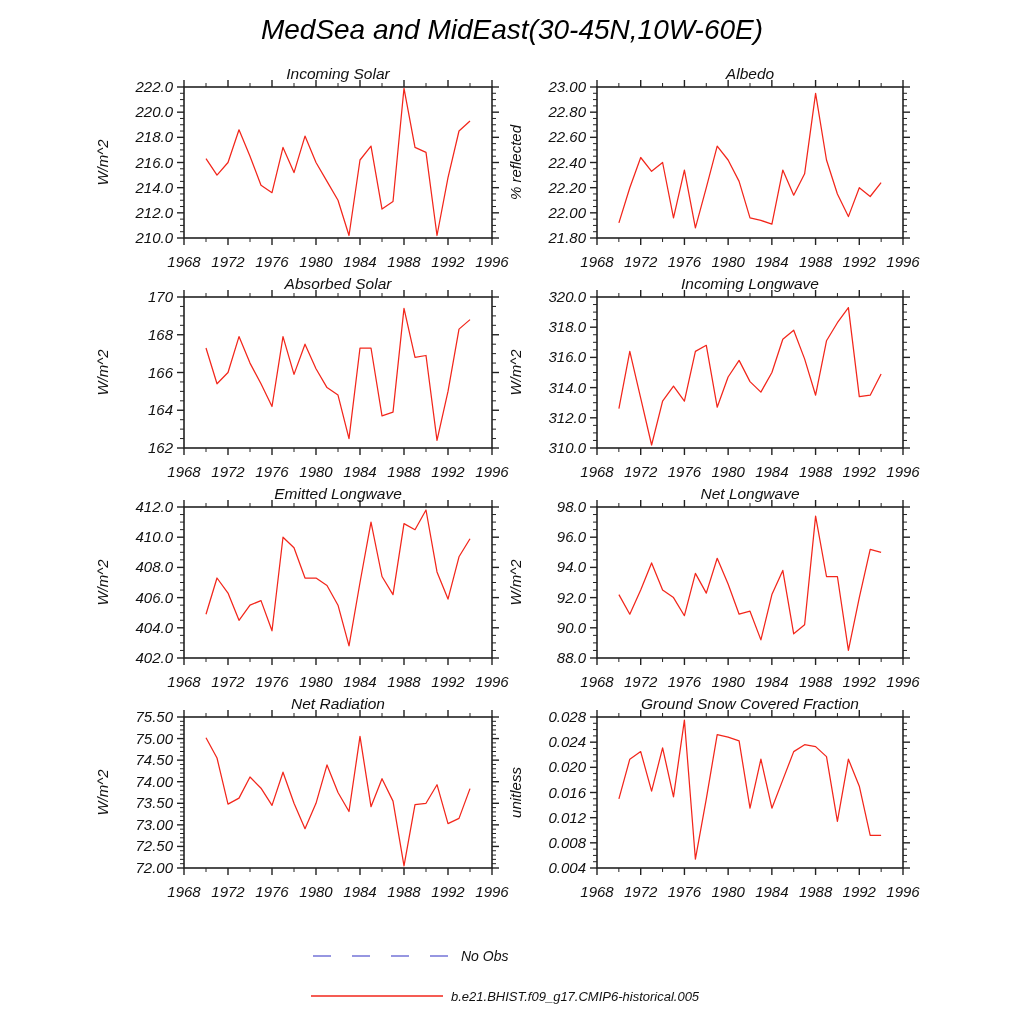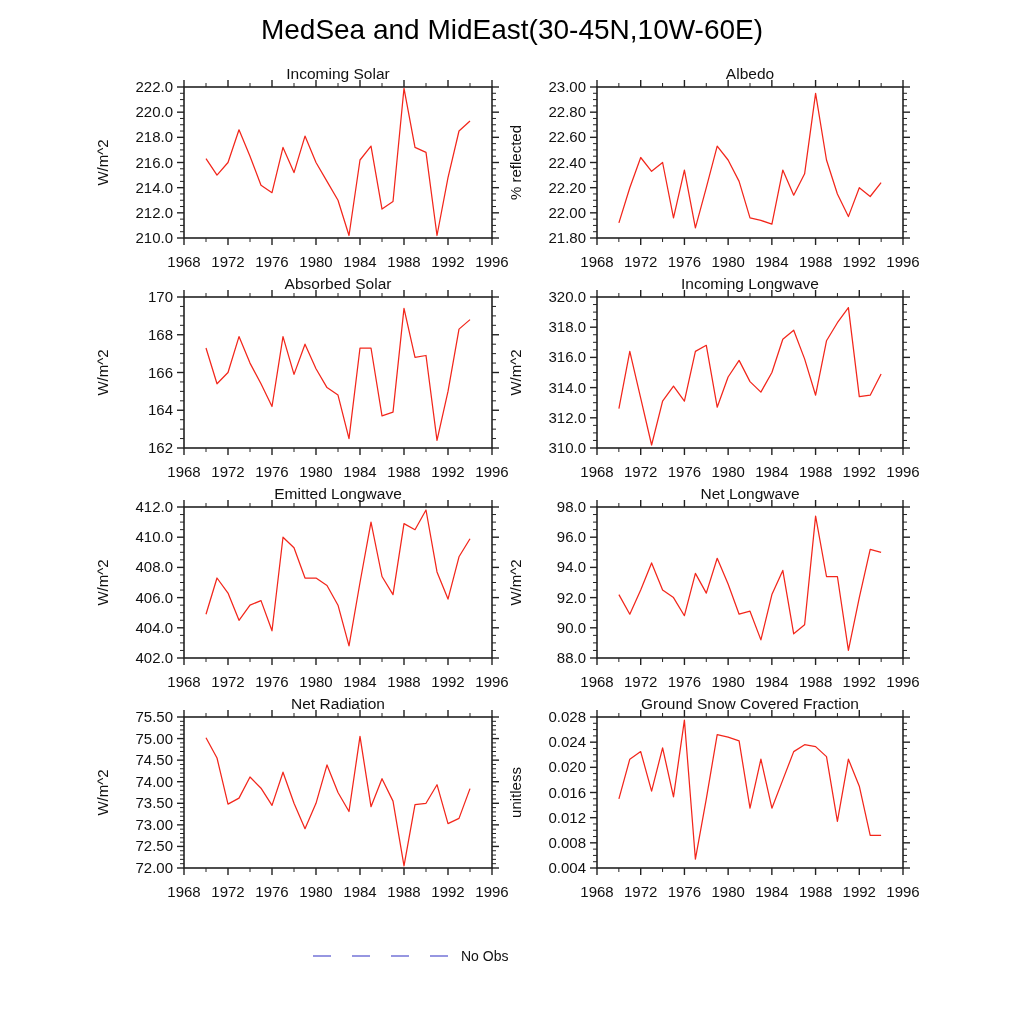--- a/index.html
+++ b/index.html
@@ -5,7 +5,7 @@
   html,body{margin:0;padding:0;background:#ffffff;}
   .figure{
     position:relative;width:1024px;height:1024px;background:#ffffff;
-    font-family:"Liberation Sans", sans-serif;overflow:hidden;
+    font-family:"Liberation Sans", sans-serif;overflow:hidden;font-style:italic;
   }
   .main-title{
     position:absolute;left:0;right:0;top:14px;text-align:center;

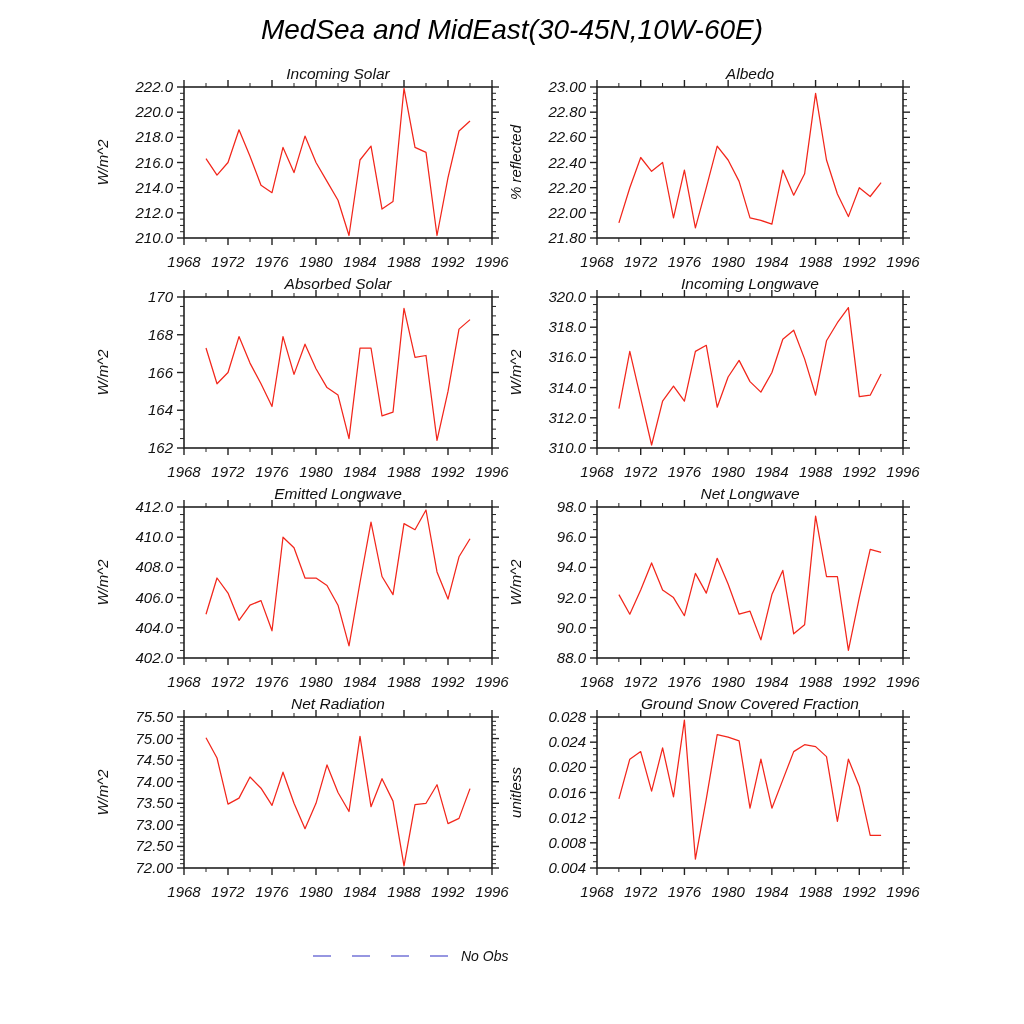--- a/index.html
+++ b/index.html
@@ -837,6 +837,12 @@
     <span class="lbl">No Obs</span>
   </div>
 
+  <div class="legend-row" id="legend-model">
+    <svg class="swatch" width="134" height="16">
+      <line id="model-line" x1="1" y1="8" x2="133" y2="8" stroke-width="1.3" stroke="#f2261b"></line>
+    </svg>
+    <span class="lbl">b.e21.BHIST.f09_g17.CMIP6-historical.005</span>
+  </div>
 </div>
 
 </body></html>

